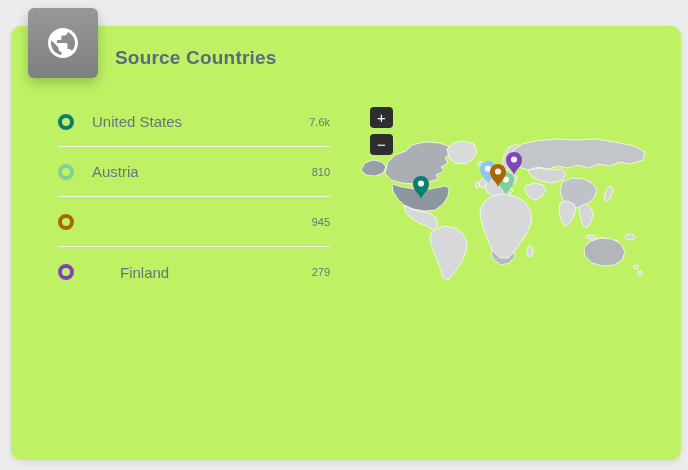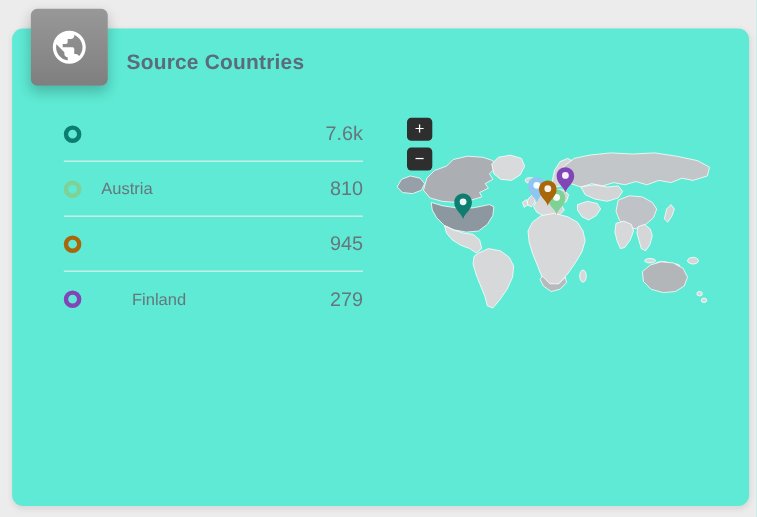--- a/index.html
+++ b/index.html
@@ -13,7 +13,7 @@
   }
   .card {
     position:absolute; left:11px; top:26px; width:670px; height:434px;
-    background:#5eead4; border-radius:10px;
+    background:#bef264; border-radius:10px;
     box-shadow:0 2px 6px rgba(0,0,0,0.09);
   }
   .icon-tile {

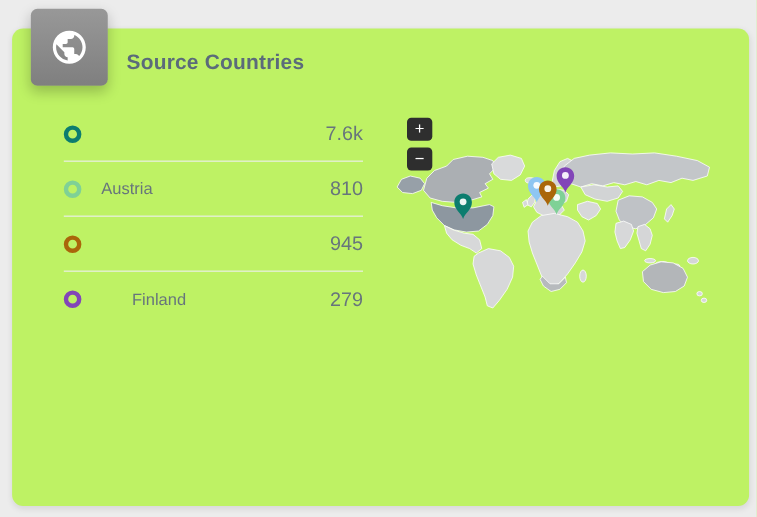--- a/index.html
+++ b/index.html
@@ -67,6 +67,7 @@
   <div class="country-list">
     <div class="country-row">
       <span class="ring" style="border-color: rgb(12, 125, 111);"></span>
+      <span class="country-name">United States</span>
       <span class="country-value">7.6k</span>
     </div>
     <div class="country-row">

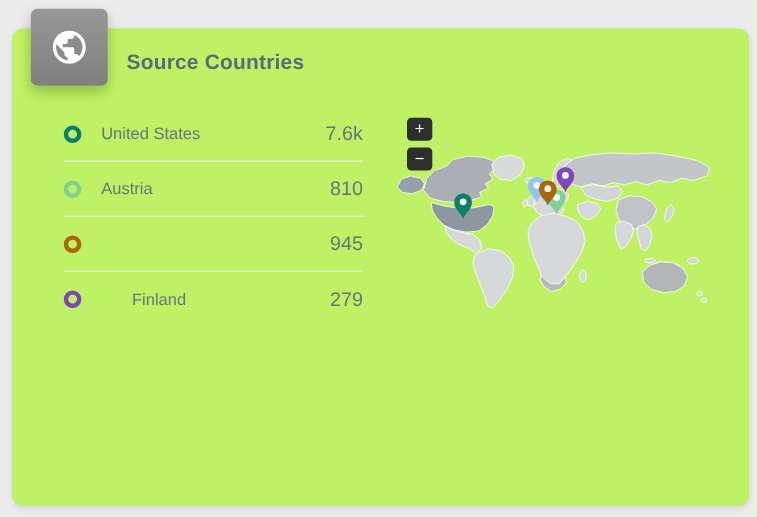--- a/index.html
+++ b/index.html
@@ -41,7 +41,7 @@
     border:4px solid #000; background:transparent; flex:0 0 16px;
   }
   .country-name { margin-left:18px; font-size:15px; color:#67757c; }
-  .country-value { margin-left:auto; font-size:18px; color:#67757c; }
+  .country-value { margin-left:auto; font-size:11px; color:#67757c; }
   .map-wrap {
     position:absolute; left:349px; top:100px; width:310px; height:170px;
   }

